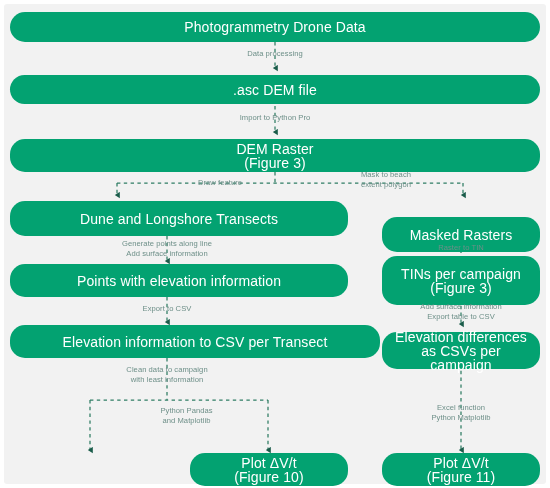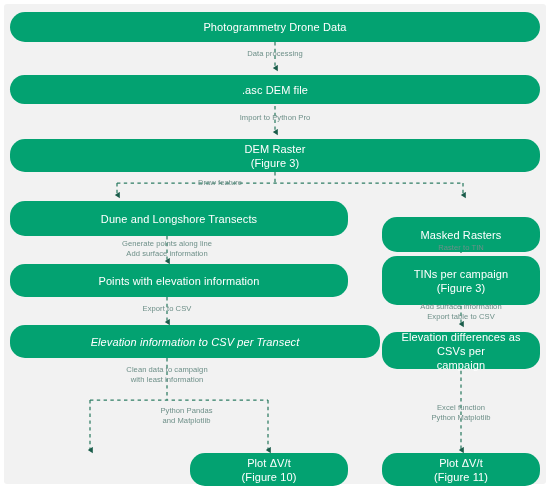--- a/index.html
+++ b/index.html
@@ -43,7 +43,7 @@
     align-items: center;
     justify-content: center;
     color: #ffffff;
-    font-size: 11px;
+    font-size: 14px;
     line-height: 14px;
     text-align: center;
     padding: 2px 6px;

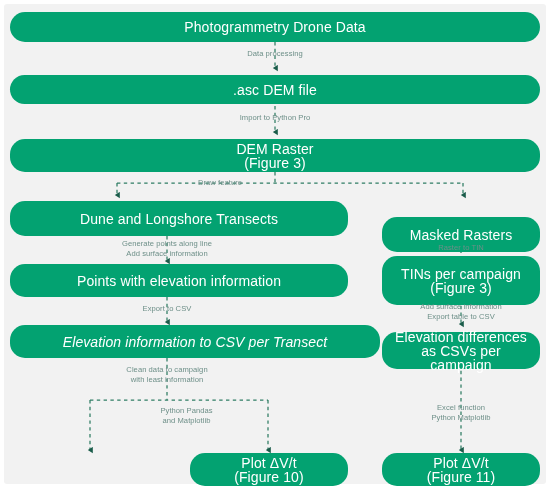--- a/index.html
+++ b/index.html
@@ -161,6 +161,8 @@
 
   <div class="edge-label" style="left:180px; top:178px; width:80px;">Draw feature</div>
 
+  <div class="edge-label" style="left:340px; top:170px; width:92px;">Mask to beach
+extent polygon</div>
 
   <div class="edge-label" style="left:107px; top:239px; width:120px;">Generate points along line
 Add surface information</div>

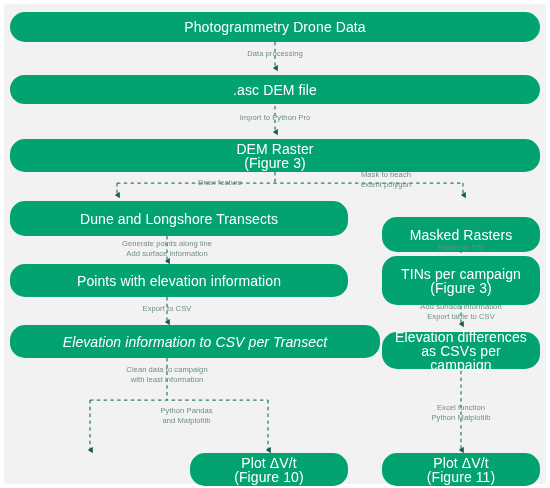--- a/index.html
+++ b/index.html
@@ -135,7 +135,7 @@
     <span class="line2">(Figure 3)</span>
   </div>
 
-  <div class="node" style="left:10px; top:325px; width:370px; height:33px;font-style:italic;">
+  <div class="node" style="left:10px; top:325px; width:370px; height:33px;">
     <span>Elevation information to CSV per Transect</span>
   </div>
 

